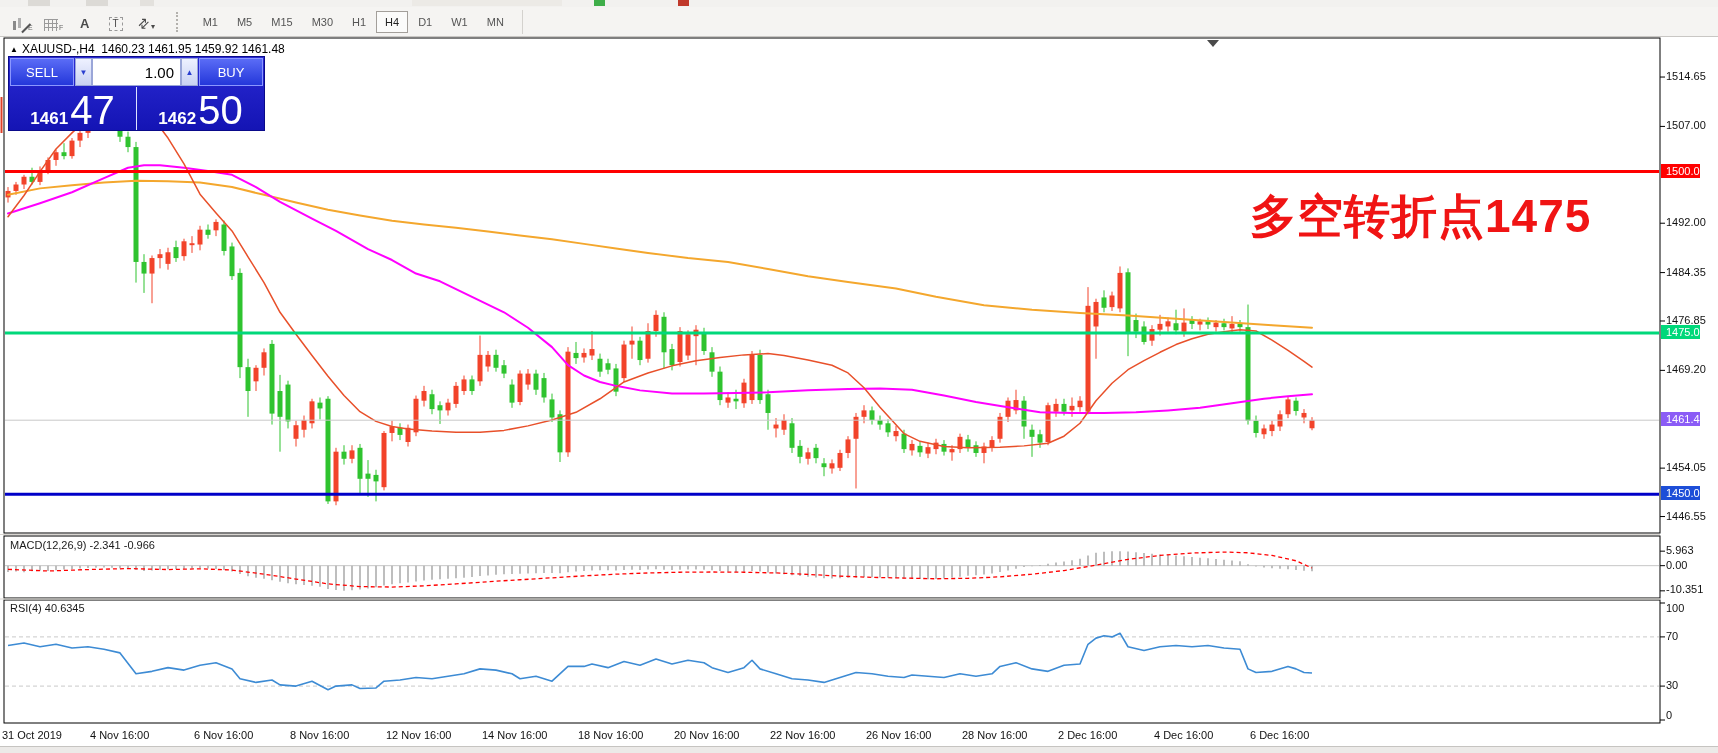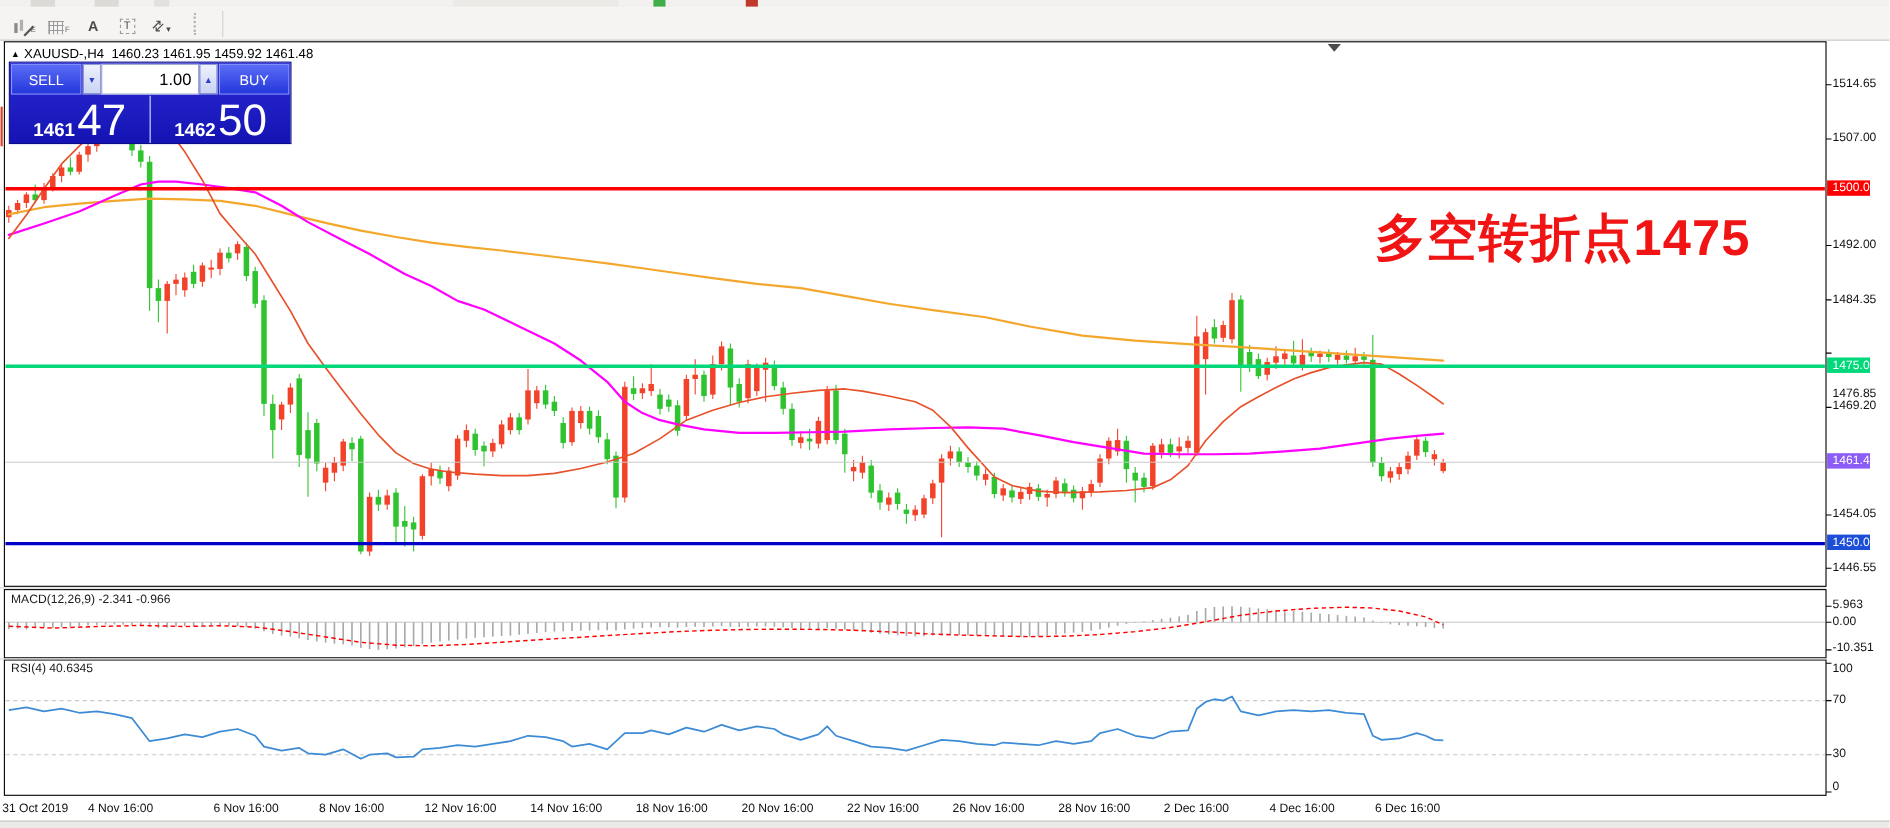--- a/index.html
+++ b/index.html
@@ -107,6 +107,17 @@
         </button>
       </div>
     <div class="grip"></div>
+    <div id="tf-buttons" style="display:flex;align-items:center;">
+        <button class="tfbtn">M1</button>
+        <button class="tfbtn">M5</button>
+        <button class="tfbtn">M15</button>
+        <button class="tfbtn">M30</button>
+        <button class="tfbtn">H1</button>
+        <button class="tfbtn active">H4</button>
+        <button class="tfbtn">D1</button>
+        <button class="tfbtn">W1</button>
+        <button class="tfbtn">MN</button>
+      </div>
     <div class="vsep"></div>
   </div>
 

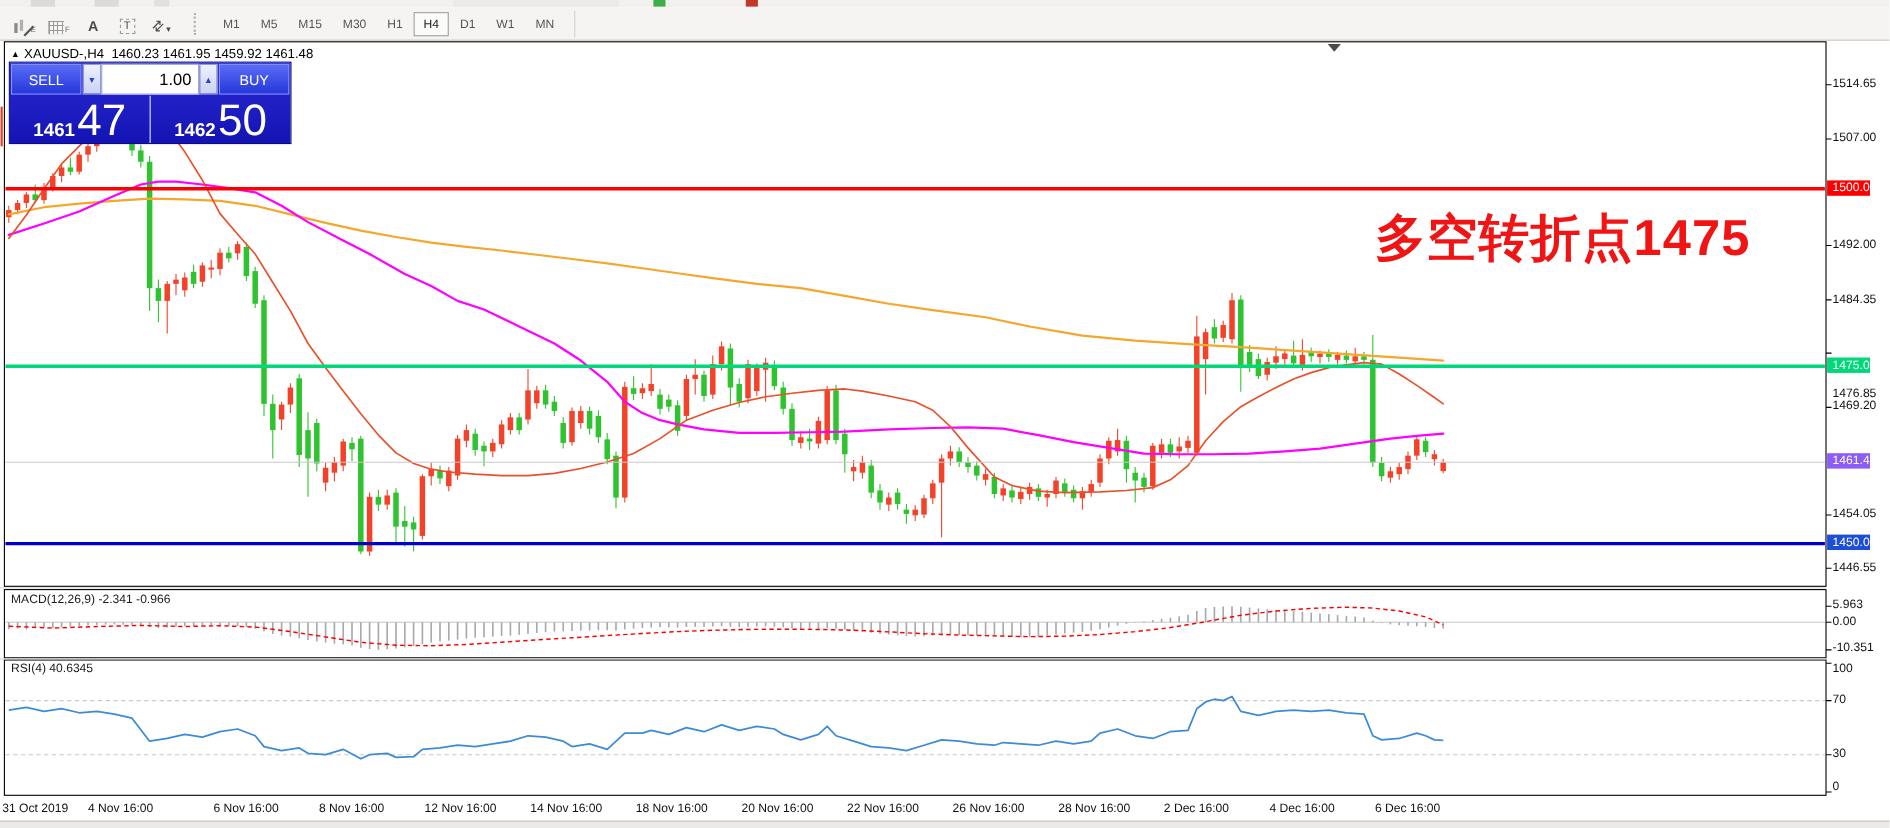--- a/index.html
+++ b/index.html
@@ -706,7 +706,7 @@
       <div class="ytick" style="top: 119.416px;">1507.00</div>
       <div class="ytick" style="top: 216.222px; text-align: center;">1492.00</div>
       <div class="ytick" style="top: 265.593px;">1484.35</div>
-      <div class="ytick" style="top: 313.995px; margin-top: 38px;">1476.85</div>
+      <div class="ytick" style="top: 313.995px;">1476.85</div>
       <div class="ytick" style="top: 363.366px;">1469.20</div>
       <div class="ytick" style="top: 461.14px;">1454.05</div>
       <div class="ytick" style="top: 509.543px;">1446.55</div>

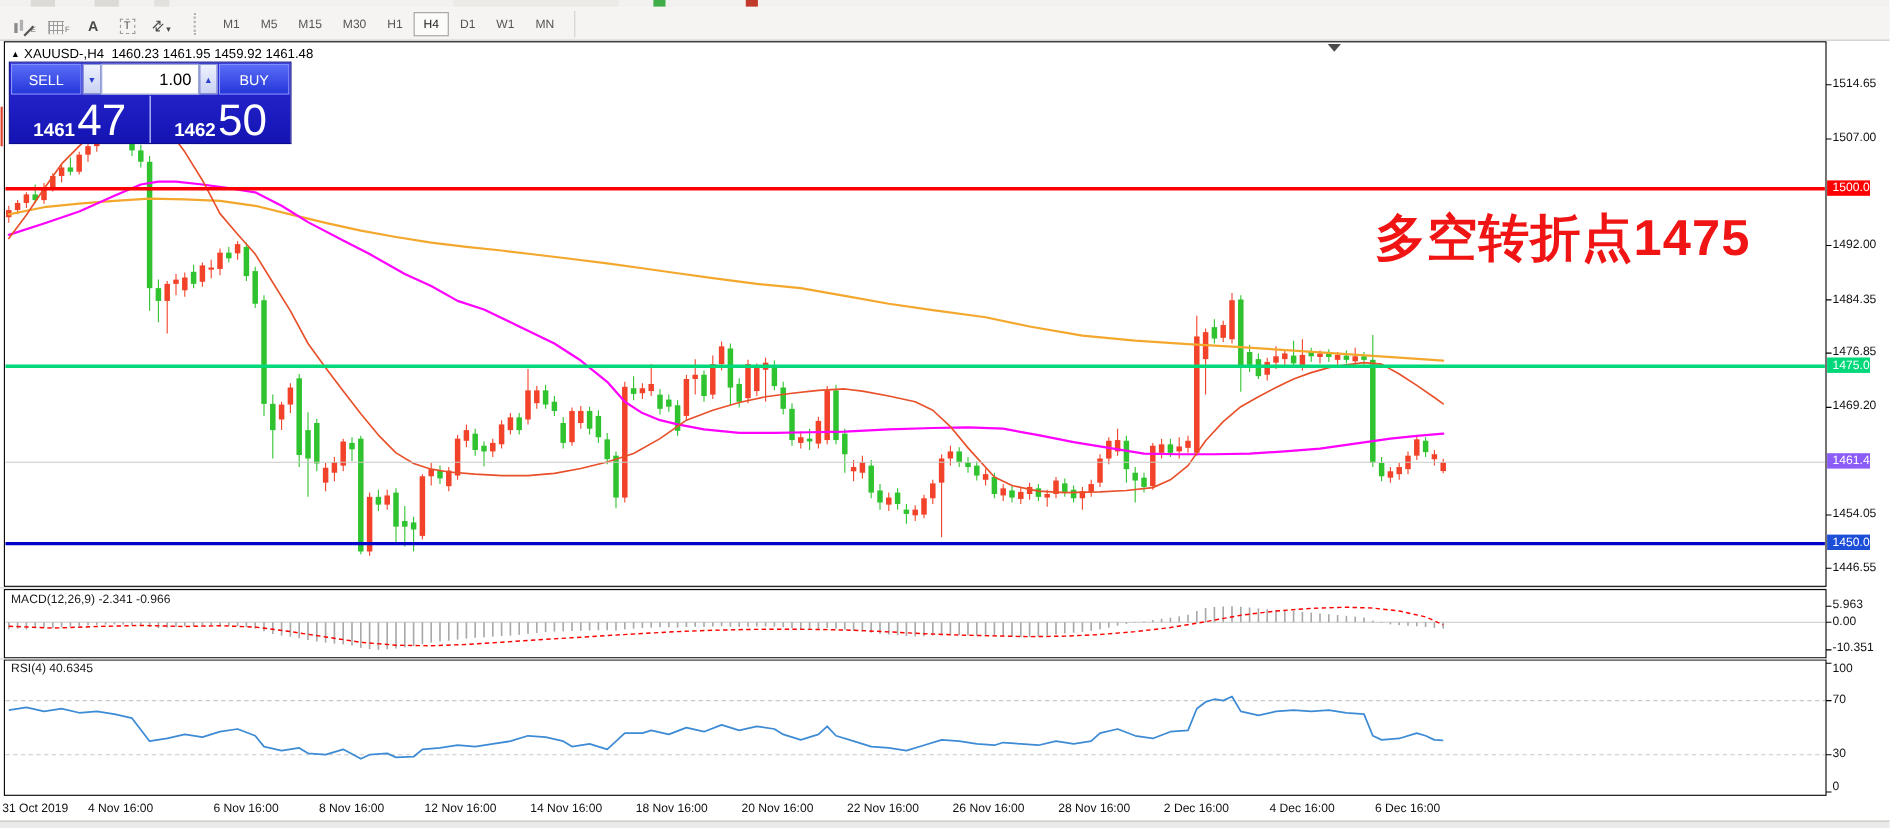--- a/index.html
+++ b/index.html
@@ -722,7 +722,7 @@
       <div class="ytick" style="top: 679.1px;">30</div>
       <div class="ytick" style="top: 709px;">0</div>
       <div class="tlabel" style="left: 2px;">31 Oct 2019</div>
-      <div class="tlabel" style="left: 80px;">4 Nov 16:00</div>
+      <div class="tlabel" style="left: 90px;">4 Nov 16:00</div>
       <div class="tlabel" style="left: 194px;">6 Nov 16:00</div>
       <div class="tlabel" style="left: 290px;">8 Nov 16:00</div>
       <div class="tlabel" style="left: 386px;">12 Nov 16:00</div>

